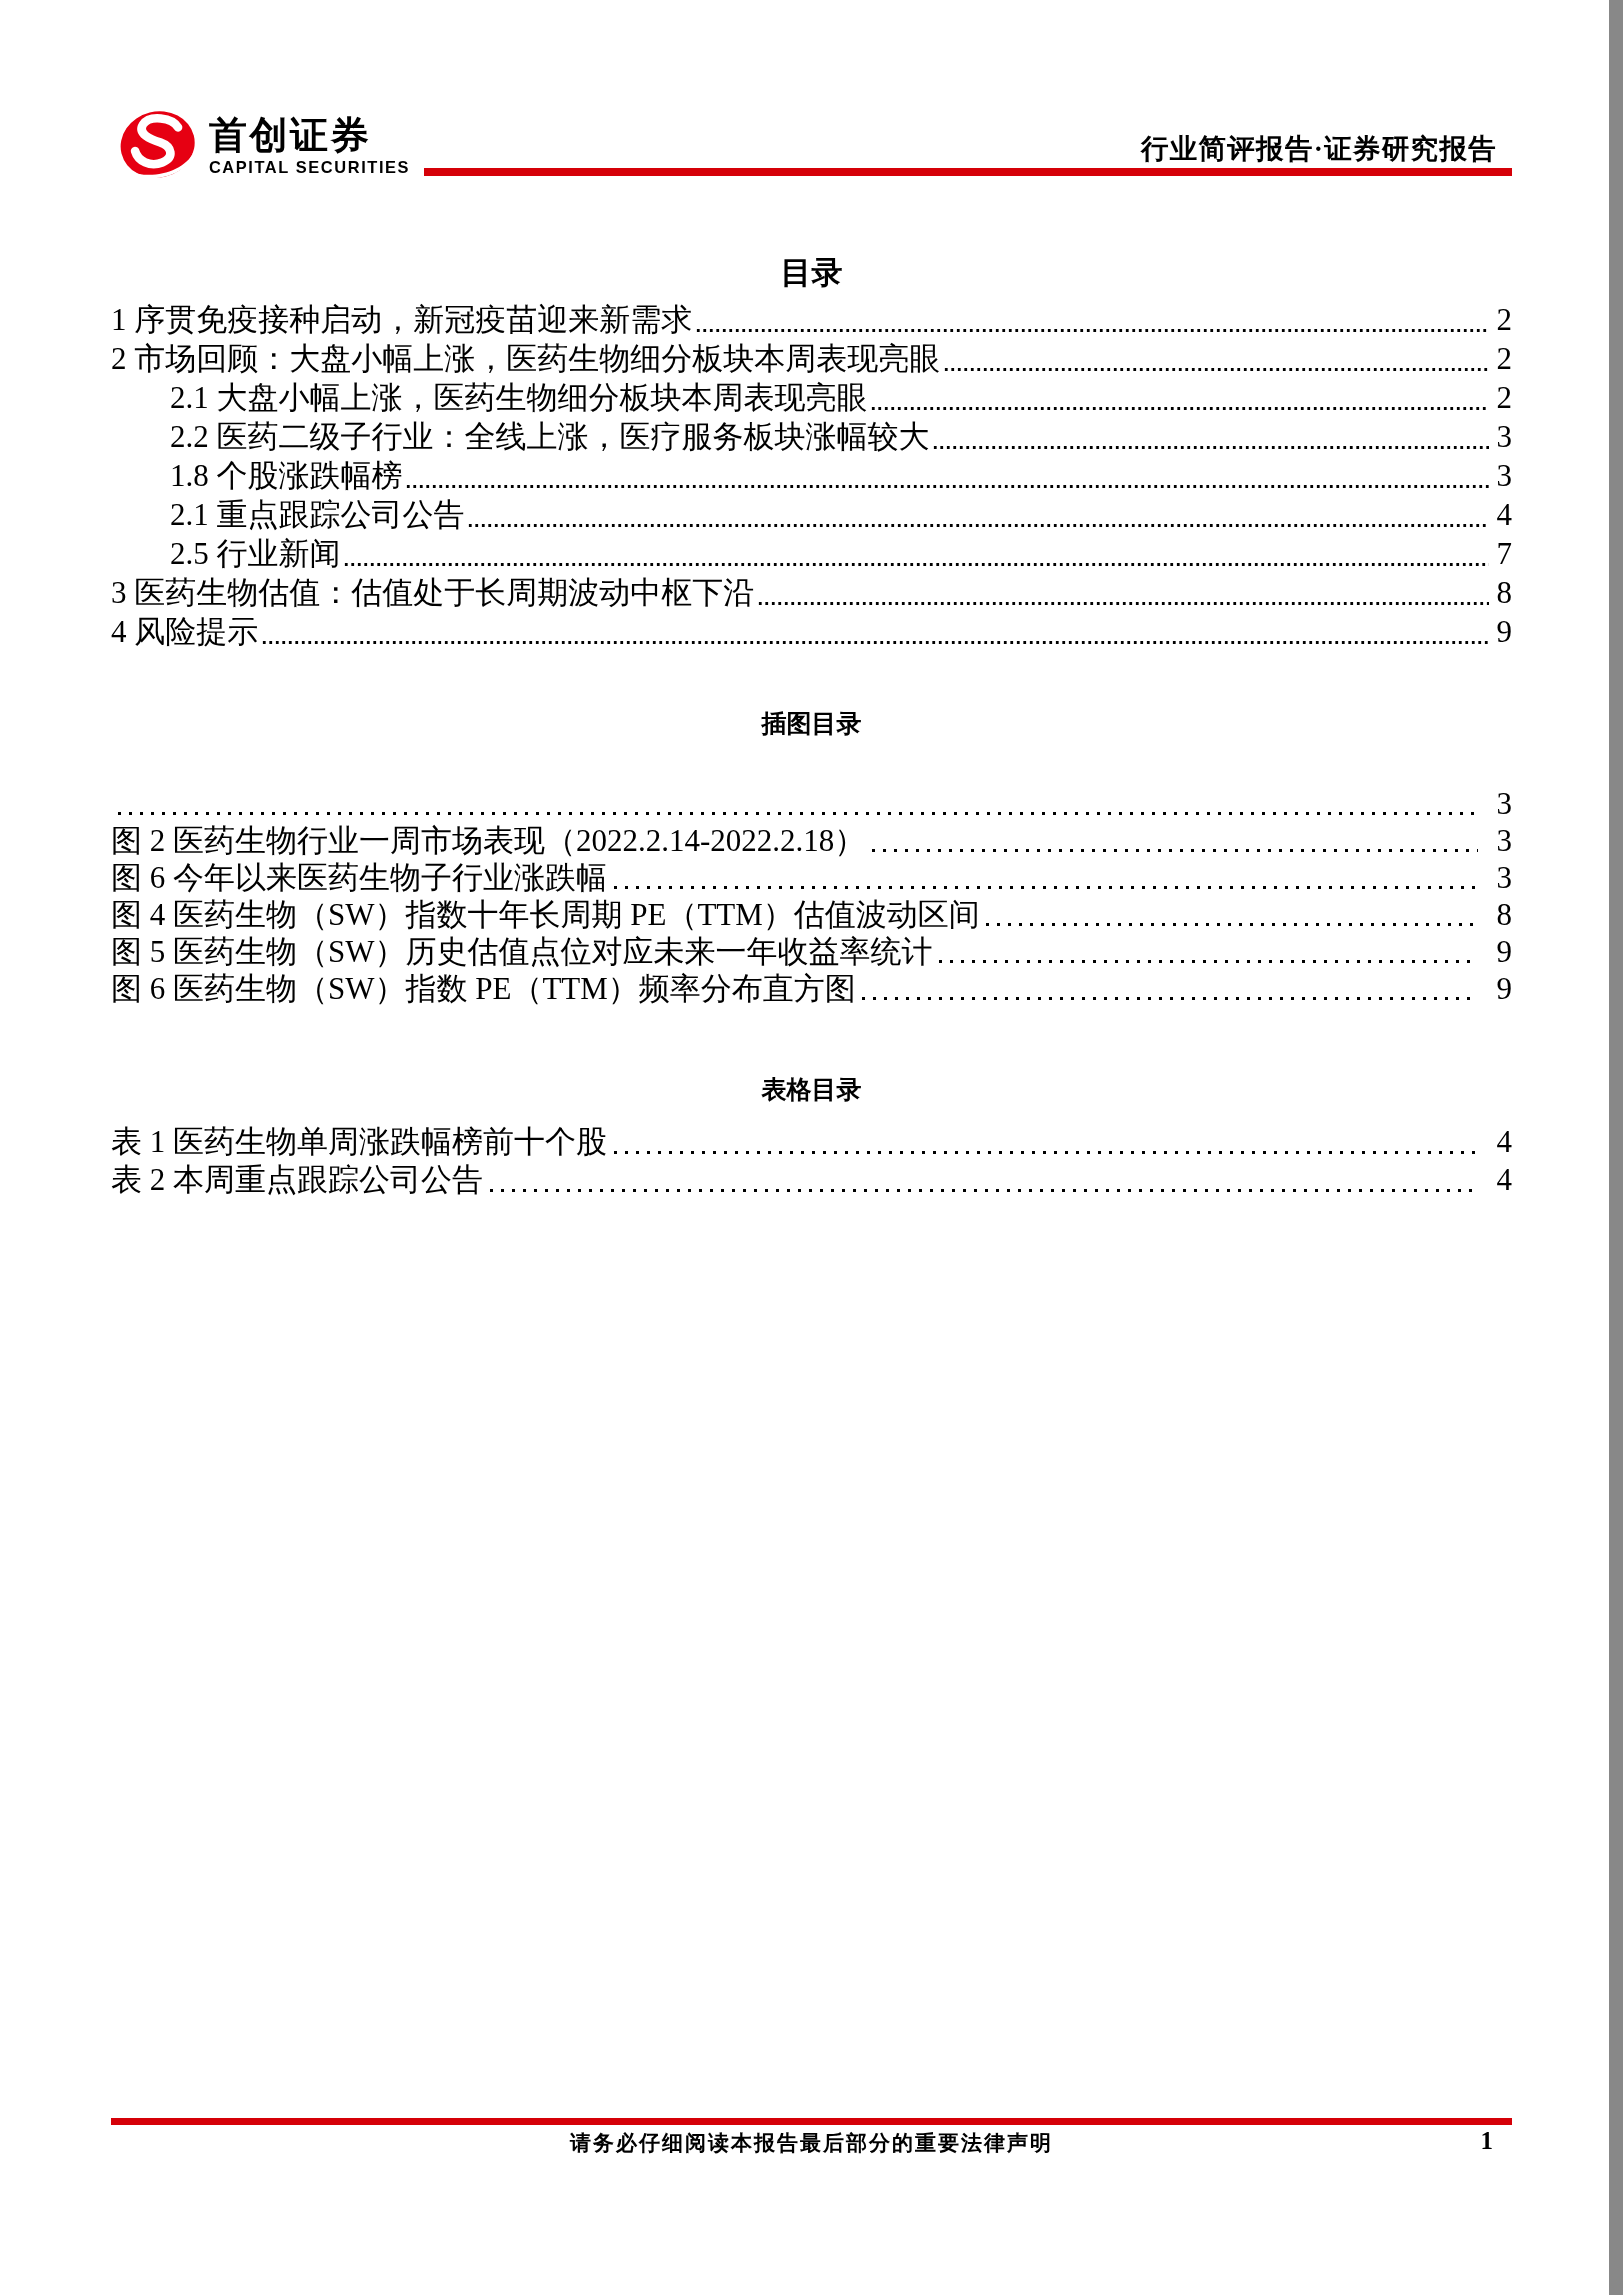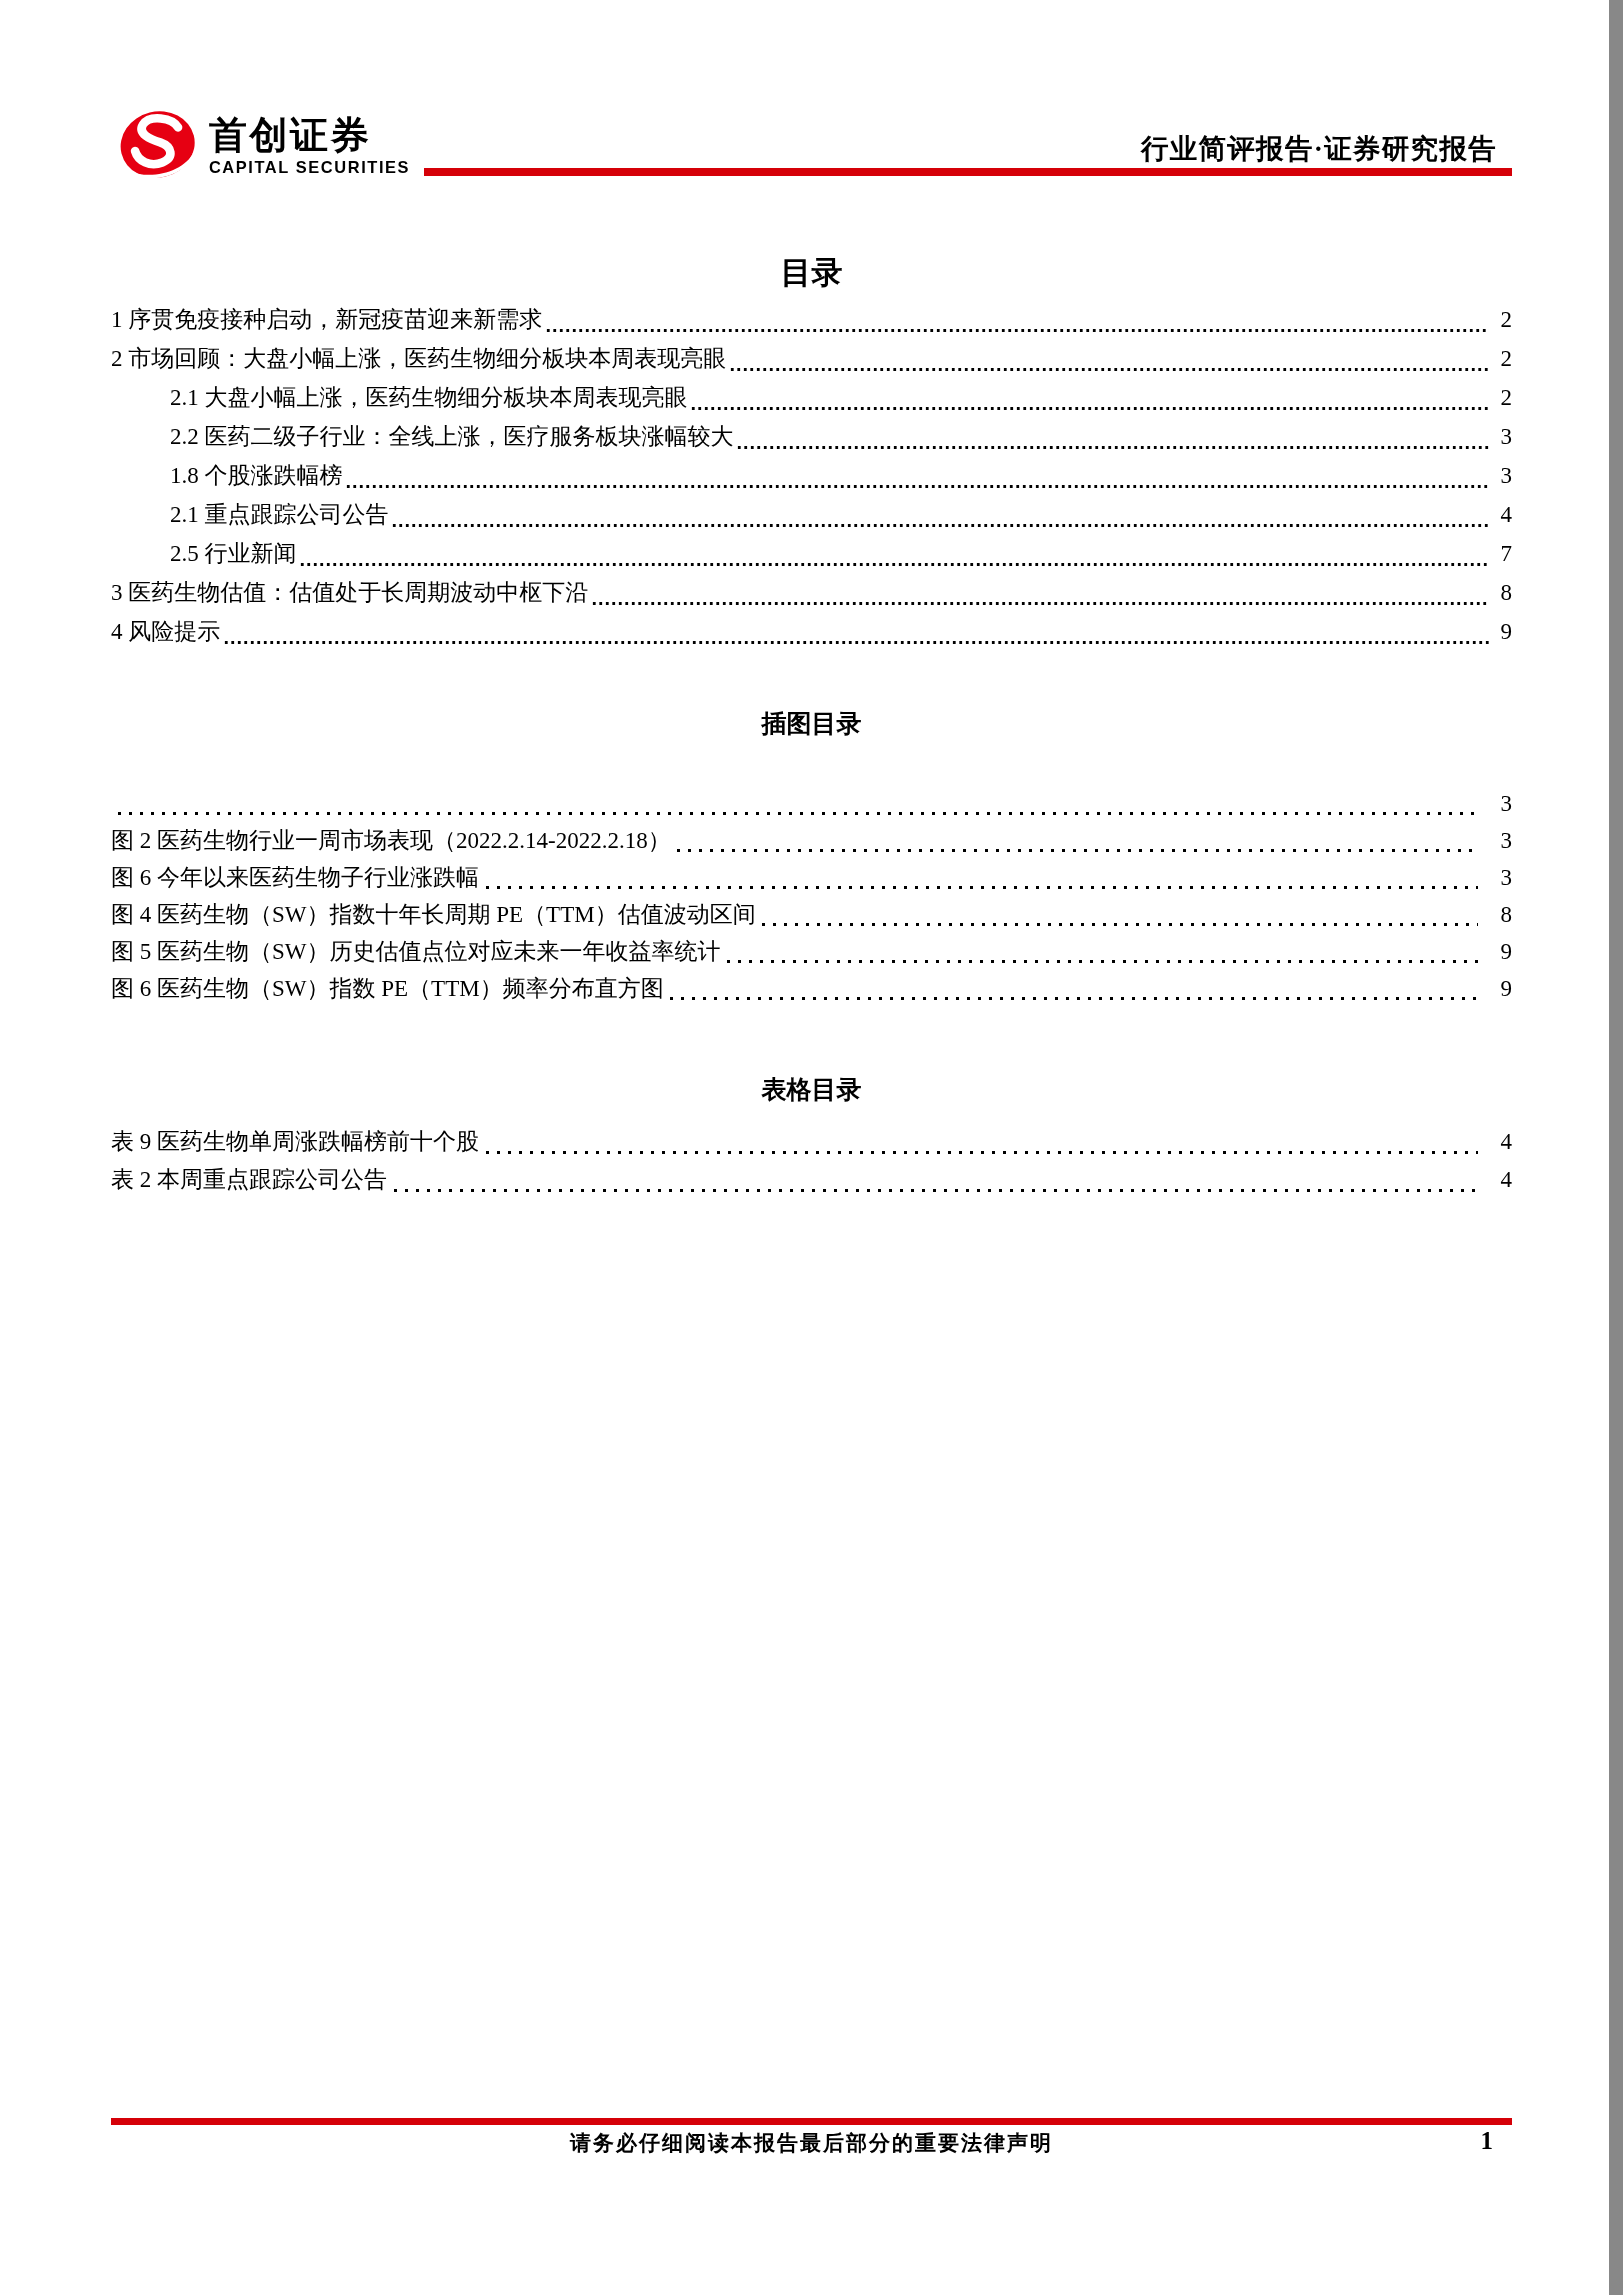--- a/index.html
+++ b/index.html
@@ -78,7 +78,7 @@
     display: flex;
     align-items: baseline;
     height: 39px;
-    font-size: 23px;
+    font-size: 31px;
     line-height: 39px;
   }
   .fig-list .row { height: 37px; line-height: 37px; }

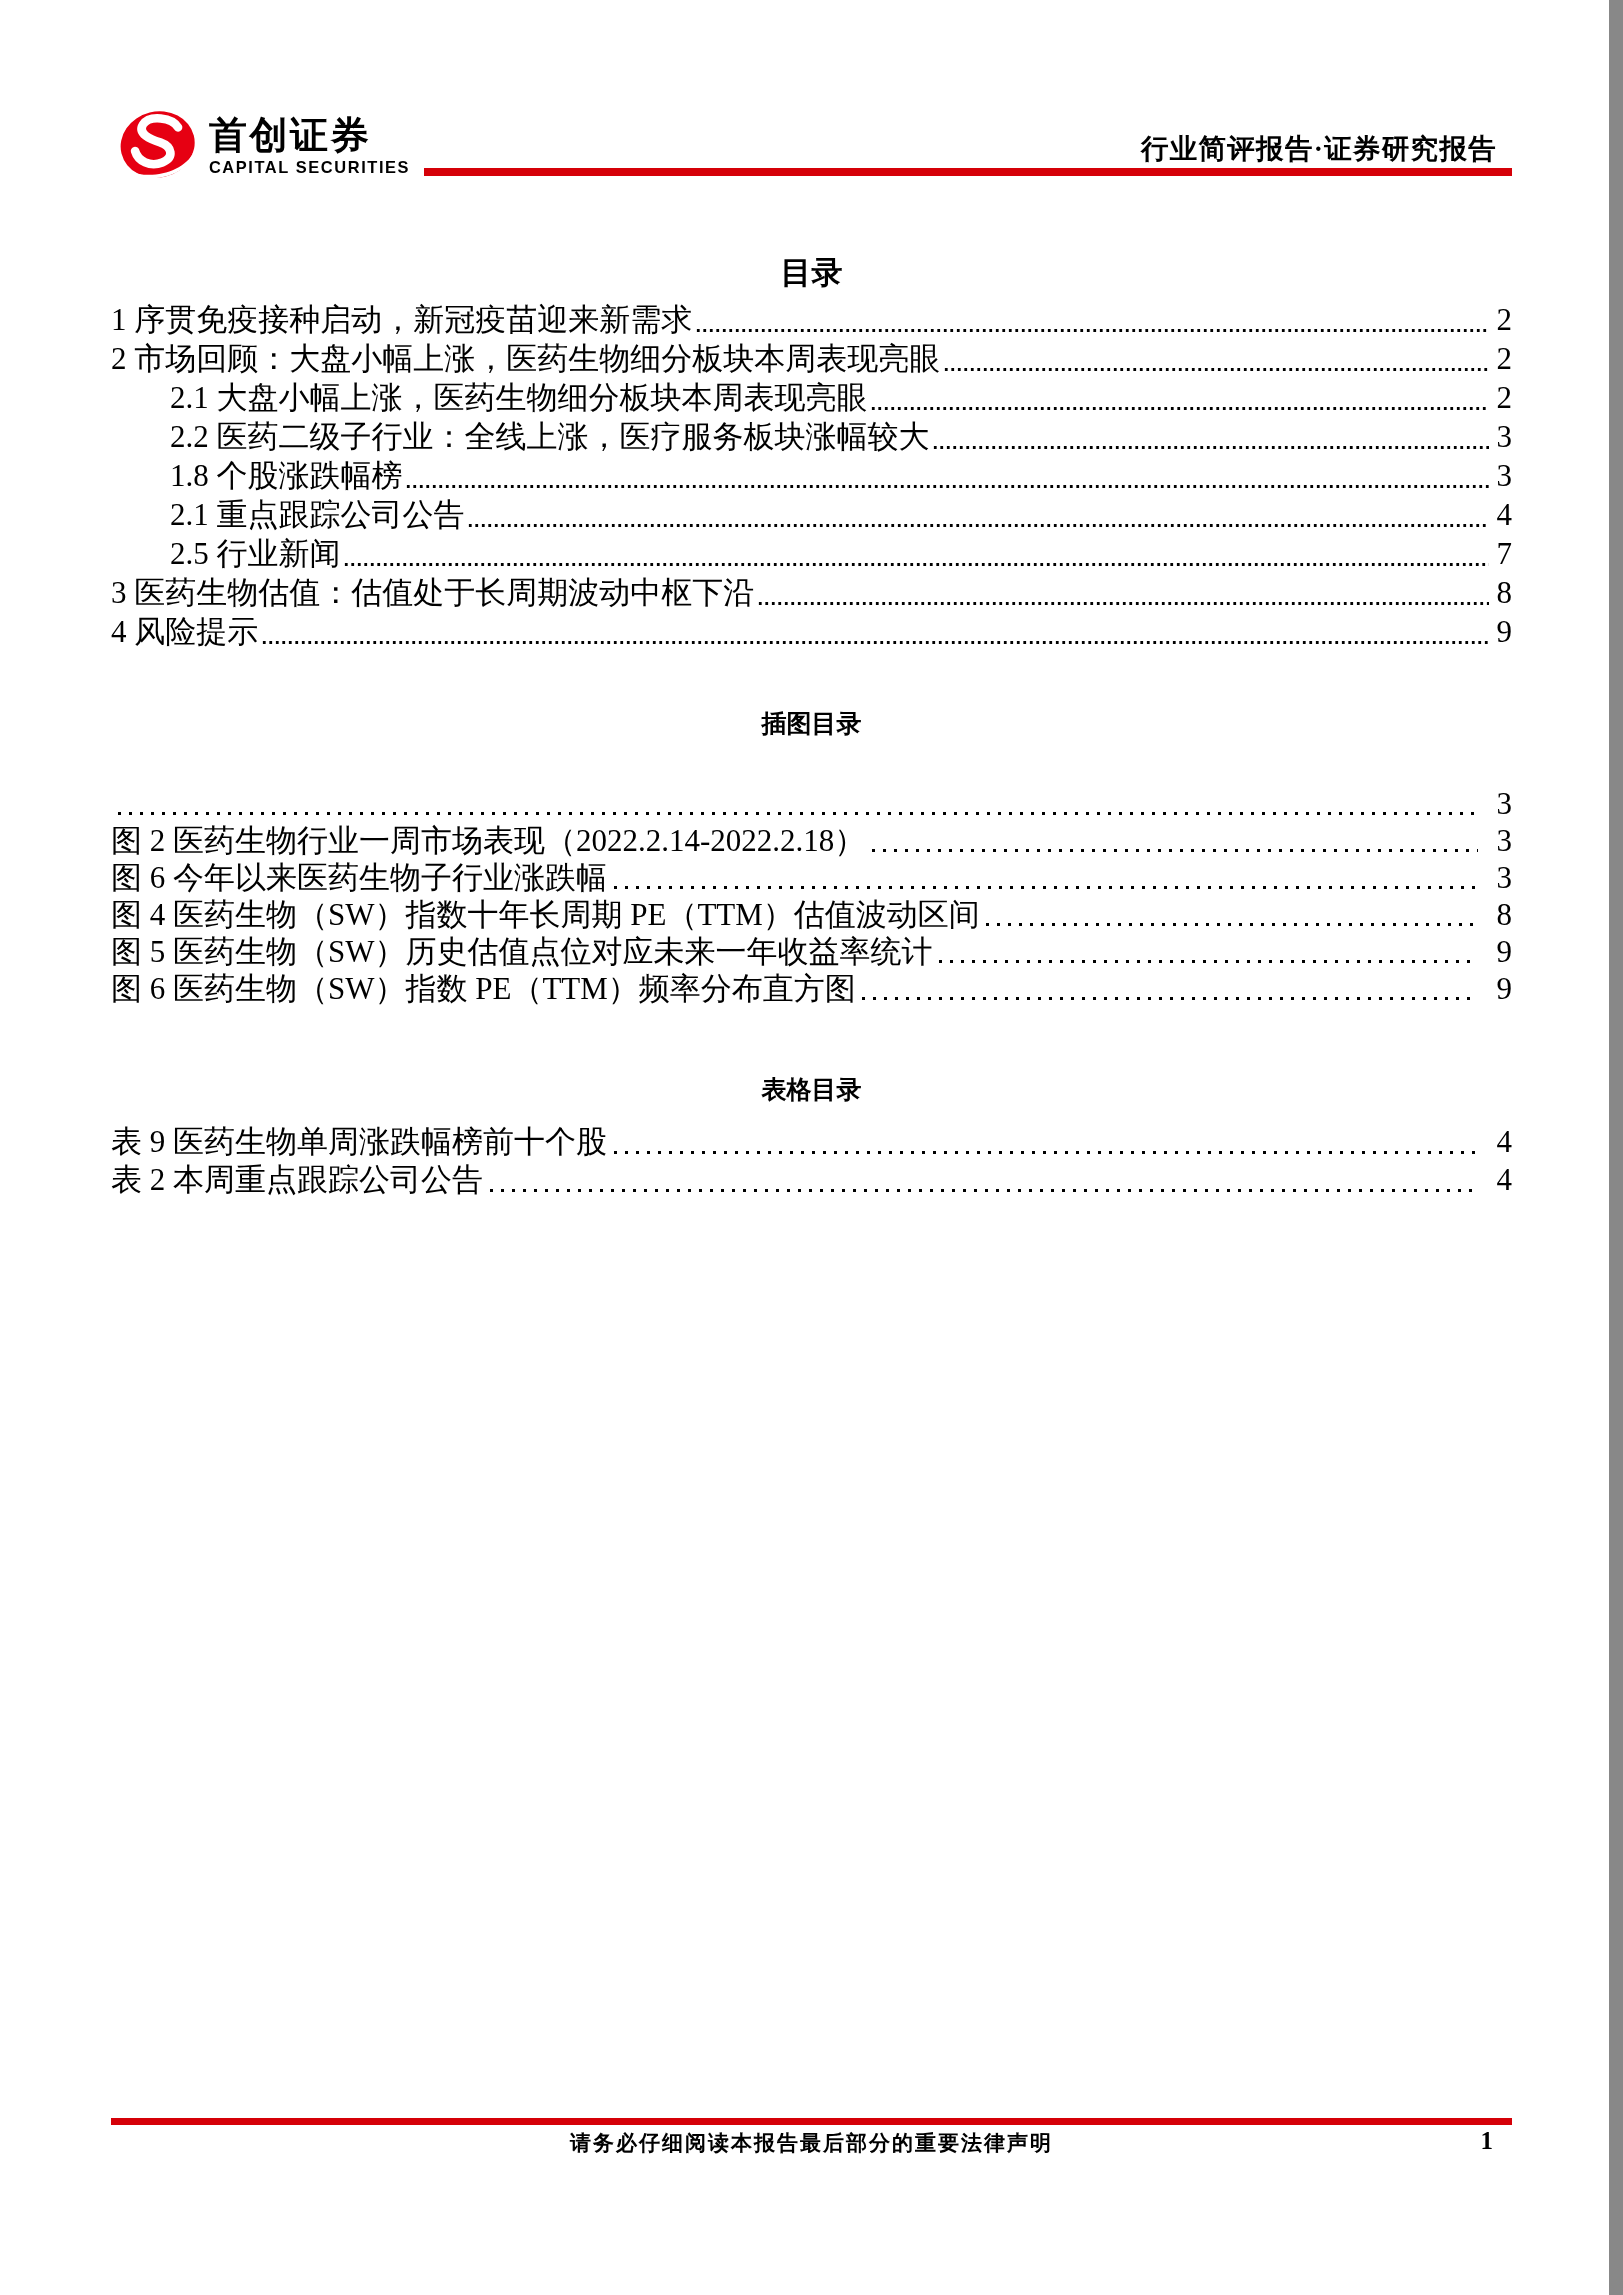--- a/index.html
+++ b/index.html
@@ -238,7 +238,7 @@
   <div class="section-title tab-title">表格目录</div>
   <div class="list tab-list">
     <div class="row">
-      <span class="label">表 9 医药生物单周涨跌幅榜前十个股</span>
+      <span class="label">表 1 医药生物单周涨跌幅榜前十个股</span>
       <span class="leader wide"></span>
       <span class="pagenum">4</span>
     </div>

